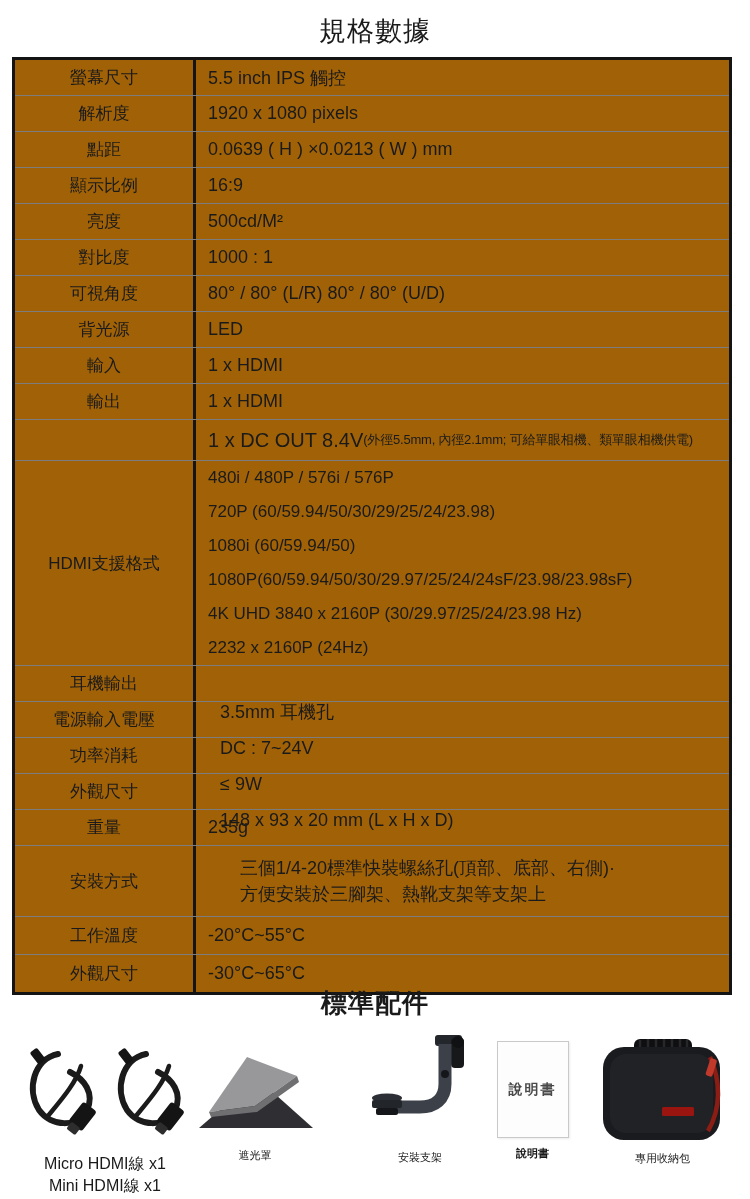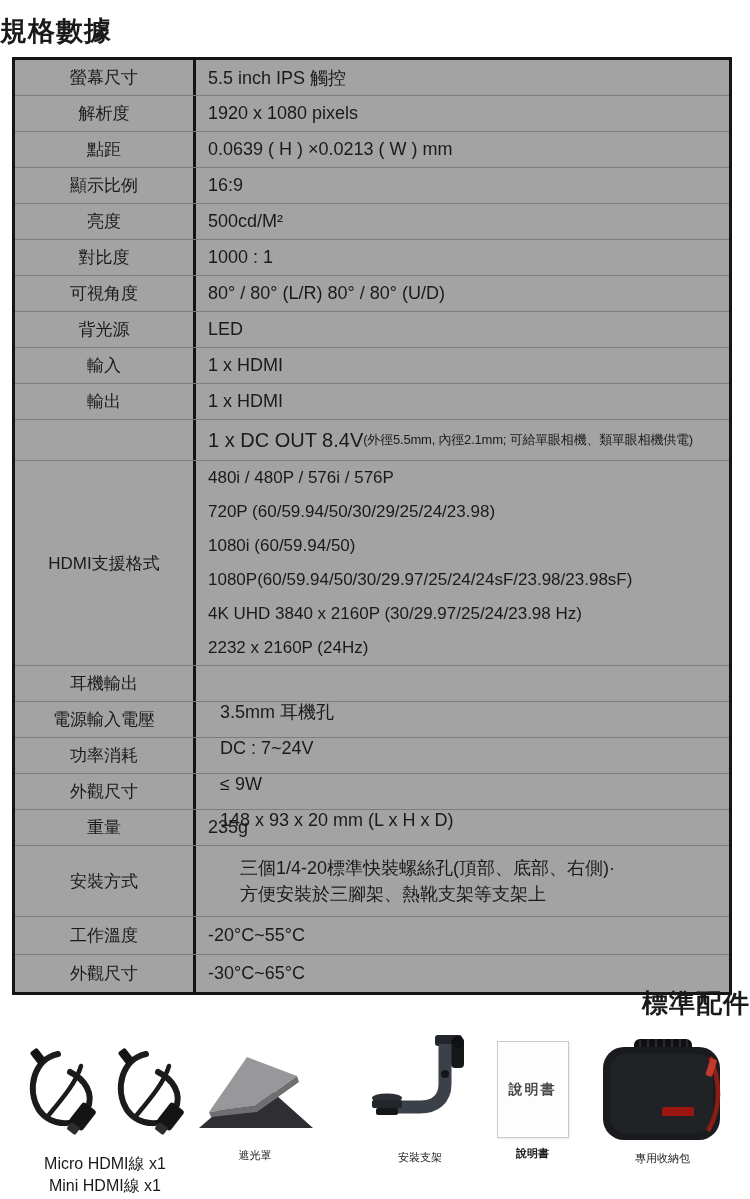--- a/index.html
+++ b/index.html
@@ -8,7 +8,7 @@
     font-family:"Liberation Sans",sans-serif;color:#1a1a1a;overflow:hidden;
   }
   .spec-title{
-    text-align:left;font-size:27px;font-weight:bold;
+    text-align:center;font-size:27px;font-weight:normal;
     padding-top:13px;height:32px;letter-spacing:1px;
   }
   .spec-table{

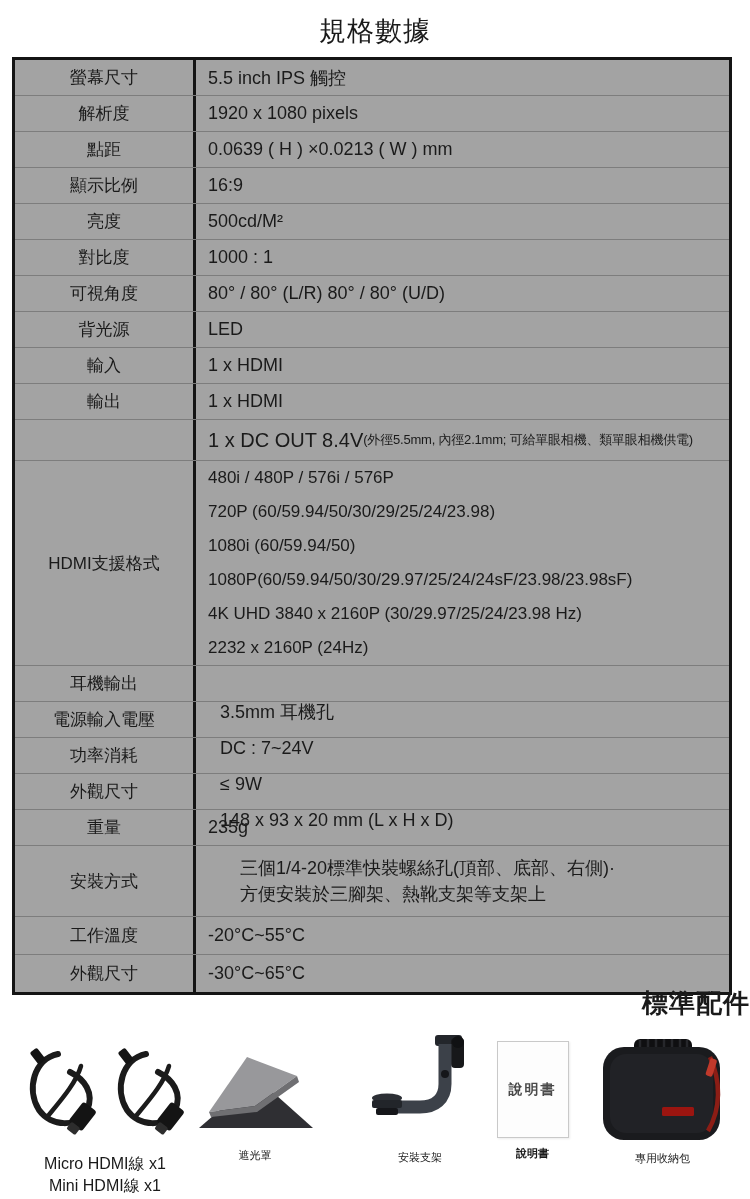--- a/index.html
+++ b/index.html
@@ -13,7 +13,7 @@
   }
   .spec-table{
     position:absolute;left:12px;top:57px;width:714px;
-    border:3px solid #141414;background:#a3a3a3;
+    border:3px solid #141414;background:#a16207;
   }
   .trow{display:flex;border-top:1px solid #7d7d7d;}
   .trow.first{border-top:none;}

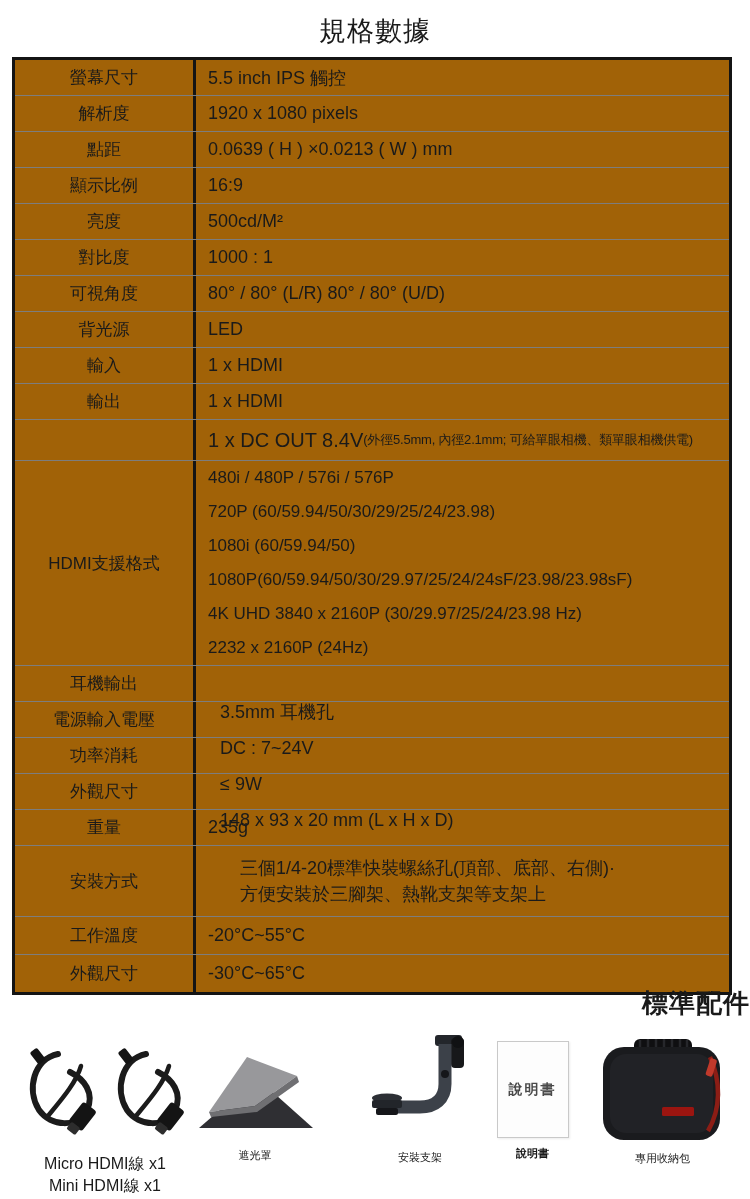--- a/index.html
+++ b/index.html
@@ -38,7 +38,7 @@
   .hdmi-line{height:34px;display:flex;align-items:center;font-size:17px;}
   .mount-col{flex-direction:column;align-items:flex-start;justify-content:center;line-height:26px;font-size:18px;padding-left:44px;}
   .acc-title{
-    position:absolute;top:986px;left:0;width:750px;text-align:right;
+    position:absolute;top:986px;left:0;width:750px;text-align:center;
     font-size:26px;font-weight:bold;letter-spacing:1px;
   }
   .acc-item{position:absolute;display:flex;flex-direction:column;align-items:center;}

